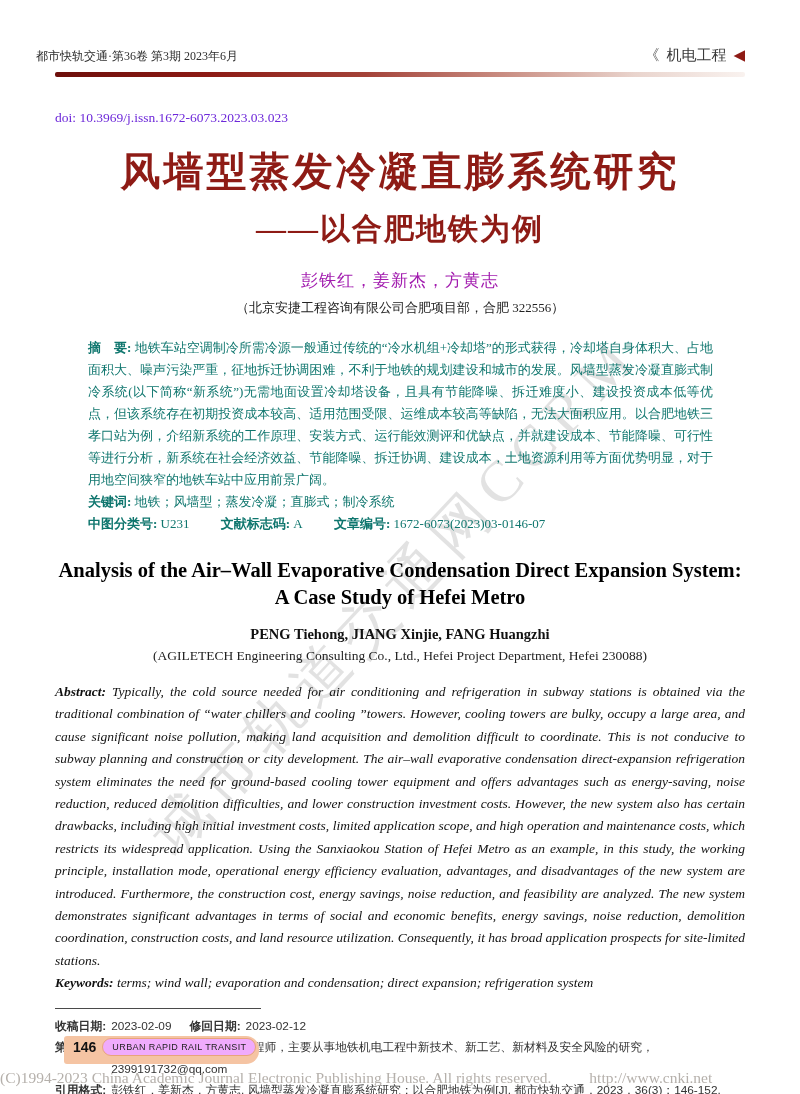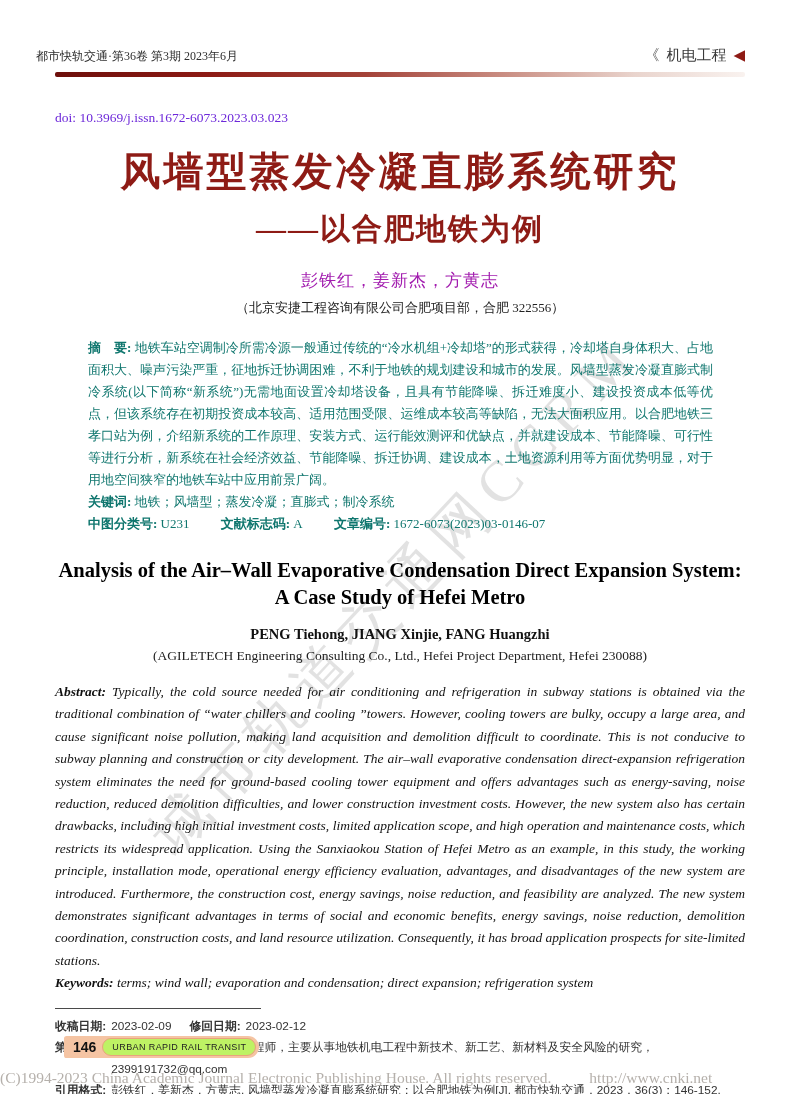--- a/index.html
+++ b/index.html
@@ -70,7 +70,7 @@
     position:absolute;z-index:3;left:64px;top:1036px;
     display:flex;align-items:center;gap:6px;
     background:#f5c4a3;border-radius:3px 13px 13px 3px;
-    padding:2px 3px 2px 9px;
+    padding:2px 3px 8px 9px;
   }
   .badge-num{font-family:"Liberation Sans",sans-serif;font-weight:bold;font-size:14px;color:#111;}
   .badge-pill{

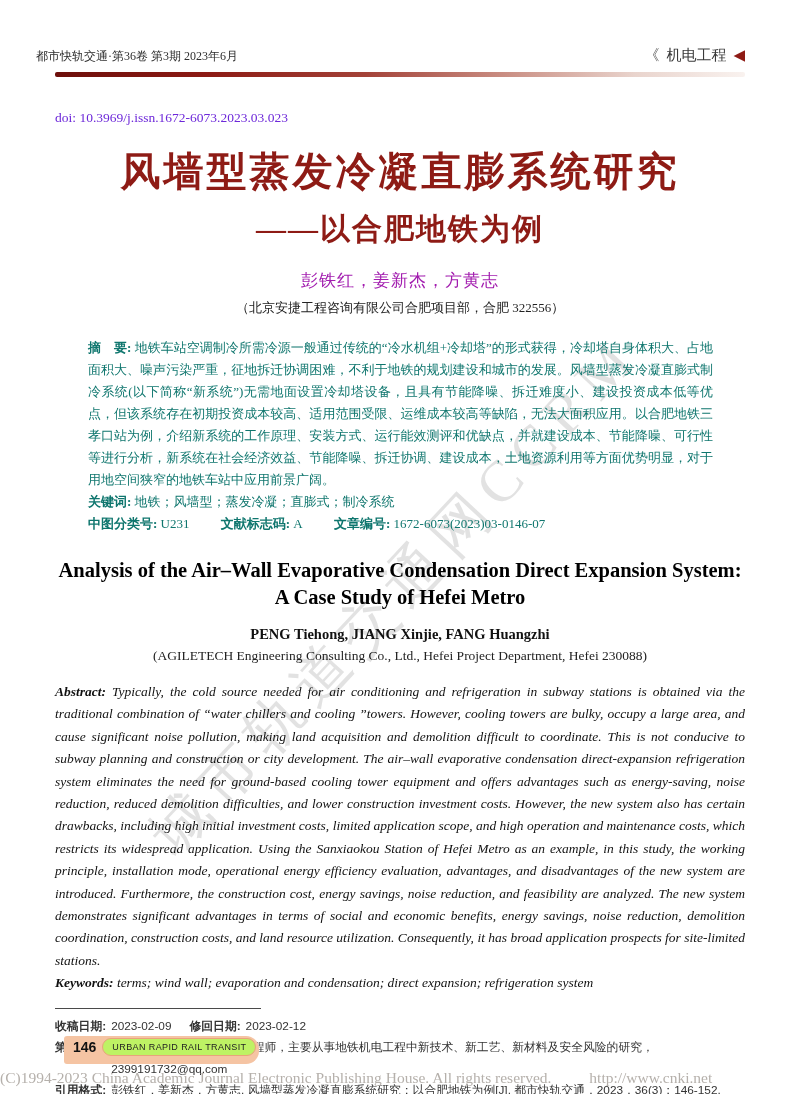--- a/index.html
+++ b/index.html
@@ -75,7 +75,7 @@
   .badge-num{font-family:"Liberation Sans",sans-serif;font-weight:bold;font-size:14px;color:#111;}
   .badge-pill{
     font-family:"Liberation Sans",sans-serif;font-size:9px;letter-spacing:0.4px;
-    color:#222;background:#bef264;border:1px solid #e8a47c;border-radius:10px;
+    color:#222;background:#f0abfc;border:1px solid #e8a47c;border-radius:10px;
     padding:3px 9px;white-space:nowrap;
   }
   .footer{

